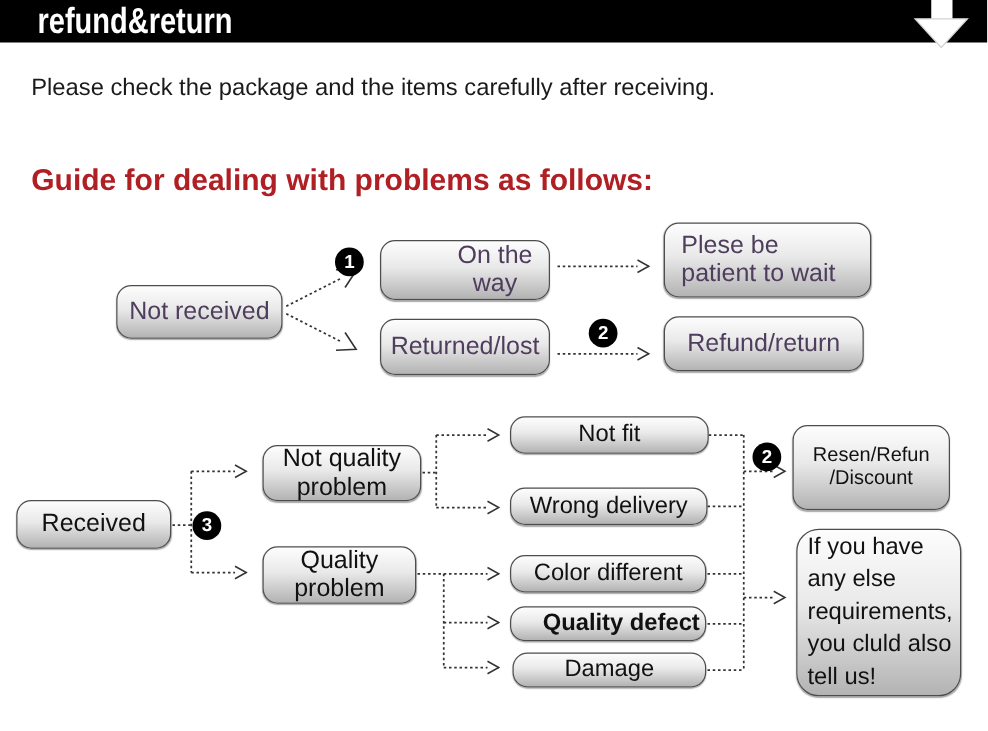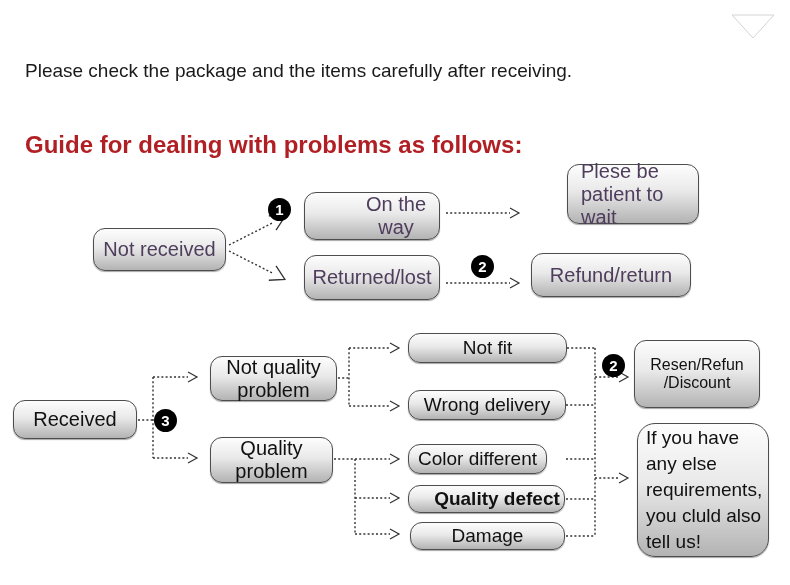--- a/index.html
+++ b/index.html
@@ -48,6 +48,9 @@
 
 <div class="screen">
 
+  <div class="header-bar">
+    <div class="header-title">refund&amp;return</div>
+  </div>
   <svg class="header-arrow" viewBox="0 0 70 45">
     <rect x="25" y="0" width="17" height="16" fill="#ffffff"></rect>
     <polygon points="12,15 54,15 33,38" fill="#ffffff" stroke="#d4d4d4" stroke-width="1"></polygon>

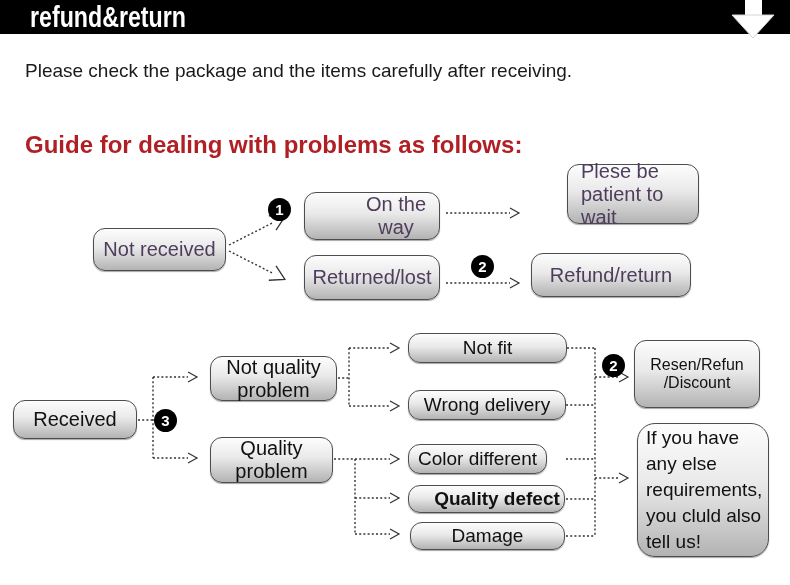--- a/index.html
+++ b/index.html
@@ -107,7 +107,7 @@
     <div class="node purple" style="left:304px;top:192px;width:136px;height:48px;padding-left:48px;">On the way</div>
     <div class="node purple" style="left:304px;top:255px;width:136px;height:45px;">Returned/lost</div>
     <div class="badge" style="left:471px;top:255px;">2</div>
-    <div class="node purple left" style="left:531px;top:164px;width:132px;height:60px;margin-left:36px;">Plese be
+    <div class="node purple left" style="left:531px;top:178px;width:166px;height:60px;">Plese be
 patient to wait</div>
     <div class="node purple" style="left:531px;top:253px;width:160px;height:44px;">Refund/return</div>
   </div>

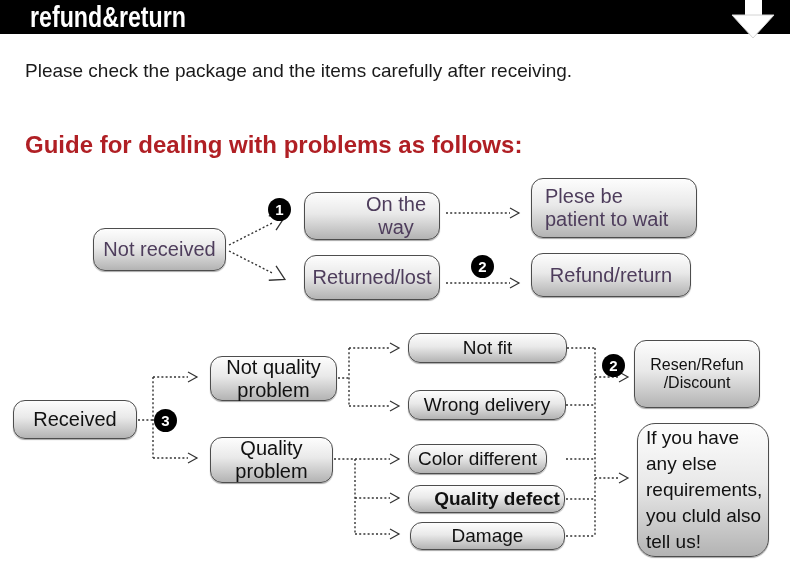--- a/index.html
+++ b/index.html
@@ -121,7 +121,7 @@
 problem</div>
     <div class="node" style="left:408px;top:333px;width:159px;height:30px;">Not fit</div>
     <div class="node" style="left:408px;top:390px;width:158px;height:30px;">Wrong delivery</div>
-    <div class="node" style="left:408px;top:444px;width:139px;height:30px;">Color different</div>
+    <div class="node" style="left:408px;top:444px;width:157px;height:30px;">Color different</div>
     <div class="node bold" style="left:408px;top:485px;width:157px;height:28px;">Quality defect</div>
     <div class="node" style="left:410px;top:522px;width:155px;height:28px;">Damage</div>
     <div class="badge" style="left:602px;top:354px;">2</div>

